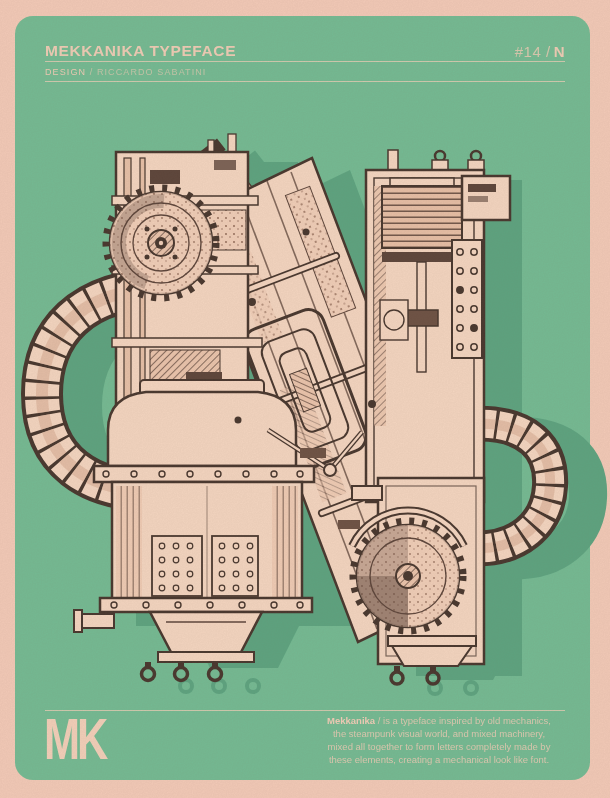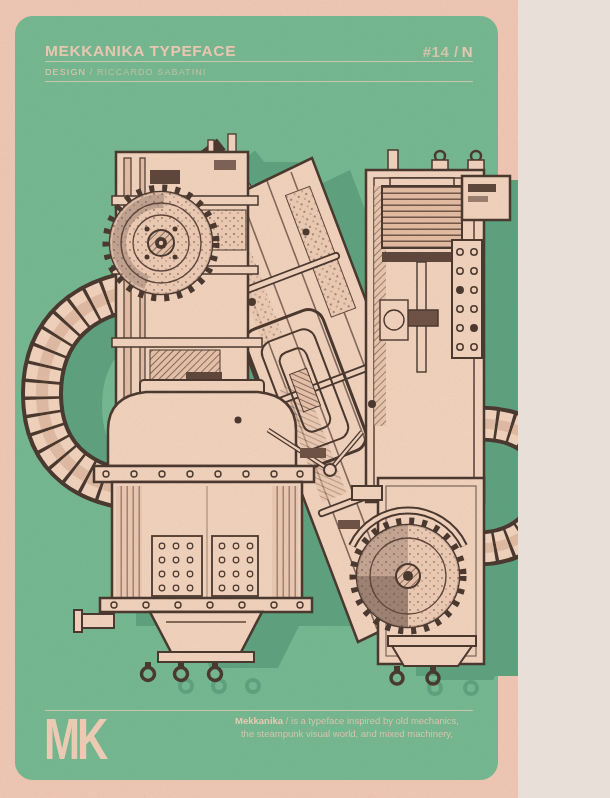--- a/index.html
+++ b/index.html
@@ -4,7 +4,7 @@
 <style>
   html,body{margin:0;padding:0;background:#e8e0d8;}
   .poster{
-    position:relative;width:518px;height:798px;overflow:hidden;
+    position:relative;width:610px;height:798px;overflow:hidden;
     background:#f6ccba;font-family:"Liberation Sans",sans-serif;
   }
   .panel{

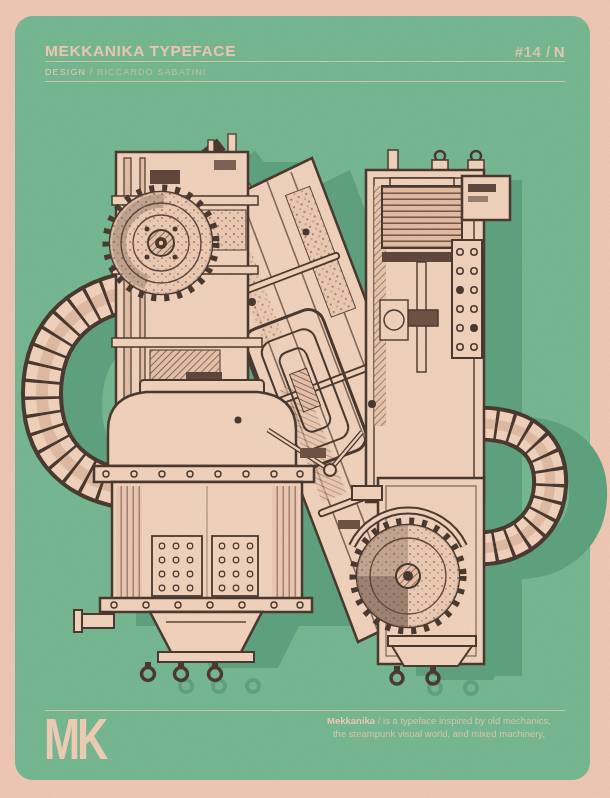--- a/index.html
+++ b/index.html
@@ -19,7 +19,7 @@
   .hdr-issue{
     position:absolute;right:45px;top:43px;font-size:15px;color:#f2cfb8;letter-spacing:.5px;
   }
-  .hdr-issue .prefix{opacity:.82;font-weight:bold;}
+  .hdr-issue .prefix{opacity:.82;font-weight:normal;}
   .hdr-issue .letter{font-weight:bold;margin-left:3px;}
   .rule{position:absolute;left:45px;right:45px;height:1px;background:rgba(245,212,188,.72);}
   .rule-1{top:61px;}

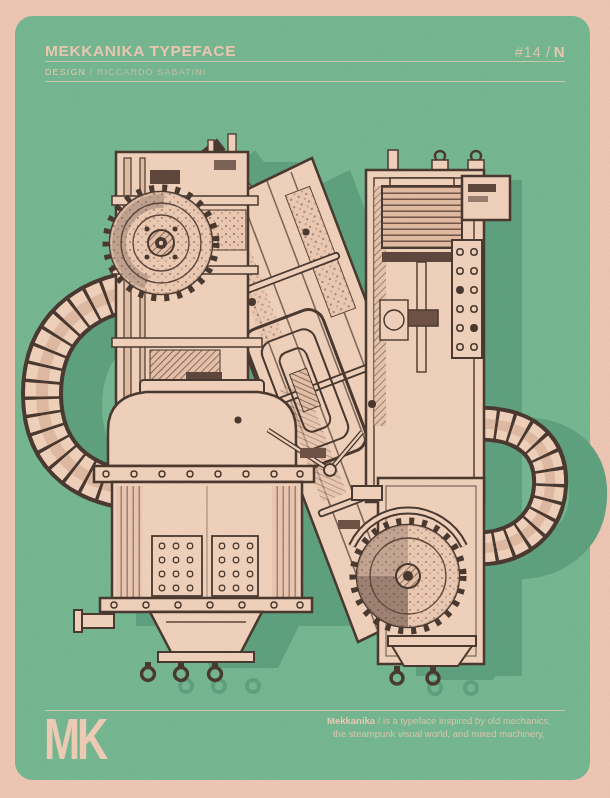--- a/index.html
+++ b/index.html
@@ -338,6 +338,7 @@
   <div class="blurb">
     <div class="line"><span class="lead">Mekkanika</span><span> / is a typeface inspired by old mechanics,</span></div>
     <div class="line">the steampunk visual world, and mixed machinery,</div>
+    <div class="line">mixed all together to form letters completely made by</div>
   </div>
 
   <svg class="grain" viewBox="0 0 610 798">

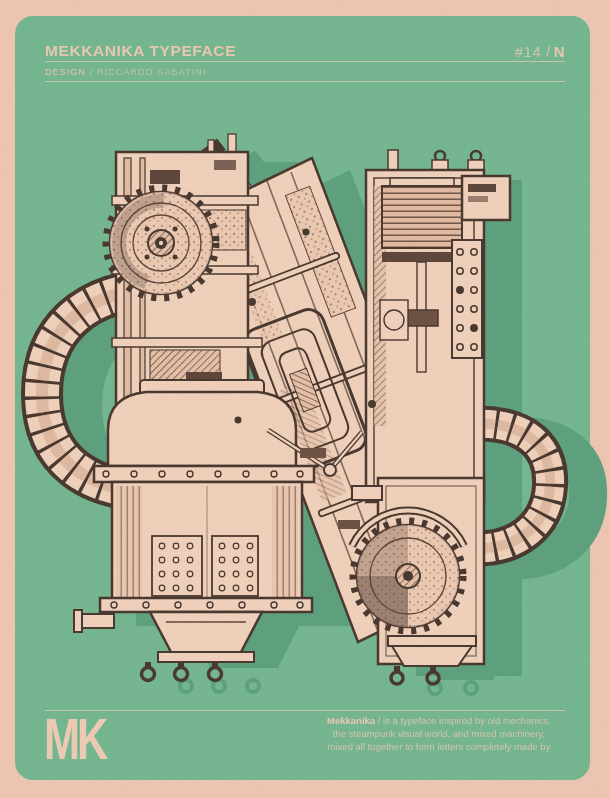--- a/index.html
+++ b/index.html
@@ -339,6 +339,7 @@
     <div class="line"><span class="lead">Mekkanika</span><span> / is a typeface inspired by old mechanics,</span></div>
     <div class="line">the steampunk visual world, and mixed machinery,</div>
     <div class="line">mixed all together to form letters completely made by</div>
+    <div class="line">these elements, creating a mechanical look like font.</div>
   </div>
 
   <svg class="grain" viewBox="0 0 610 798">

